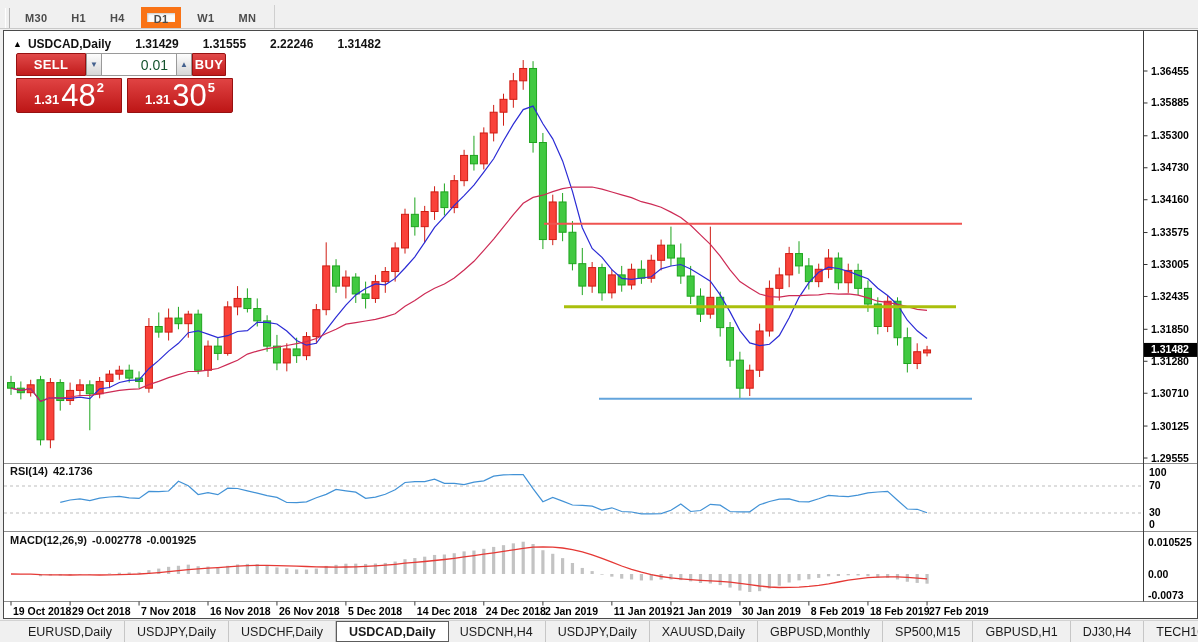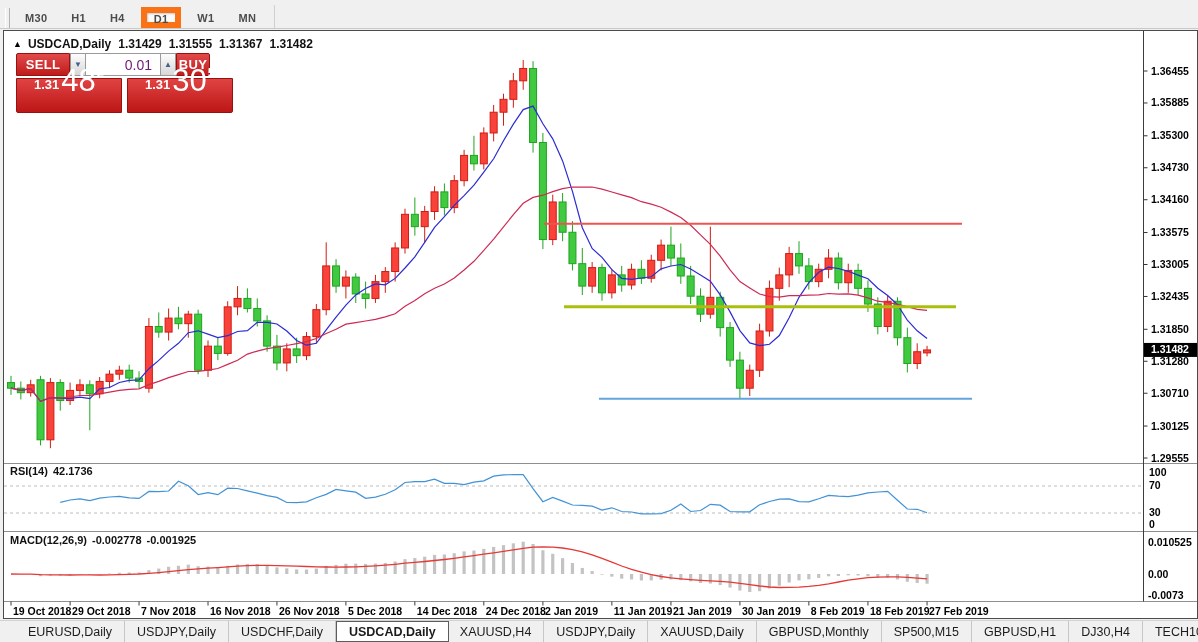--- a/index.html
+++ b/index.html
@@ -23,7 +23,7 @@
   .symbol-line{position:absolute;left:9px;top:6px;font:700 12px "Liberation Sans",sans-serif;color:#111;
                display:flex;align-items:center;white-space:pre}
   .symbol-line .tri{font-size:9px;margin-right:6px;color:#000}
-  .symbol-line span.v{margin-left:7px;font-weight:700}
+  .symbol-line span.v{margin-left:24px;font-weight:700}
 
   
   .trade-panel{position:absolute;left:12px;top:22px;width:217px}

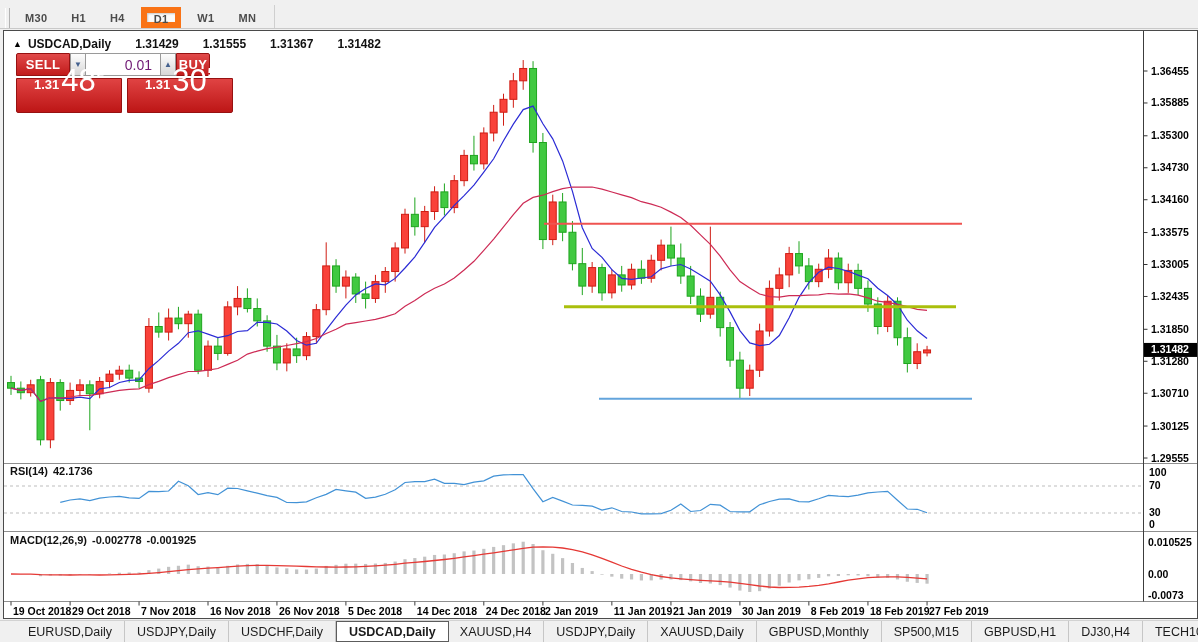--- a/index.html
+++ b/index.html
@@ -74,7 +74,7 @@
     <span>USDCAD,Daily</span>
     <span class="v">1.31429</span>
     <span class="v">1.31555</span>
-    <span class="v">1.31367</span>
+    <span class="v">2.22246</span>
     <span class="v">1.31482</span>
   </div>
 

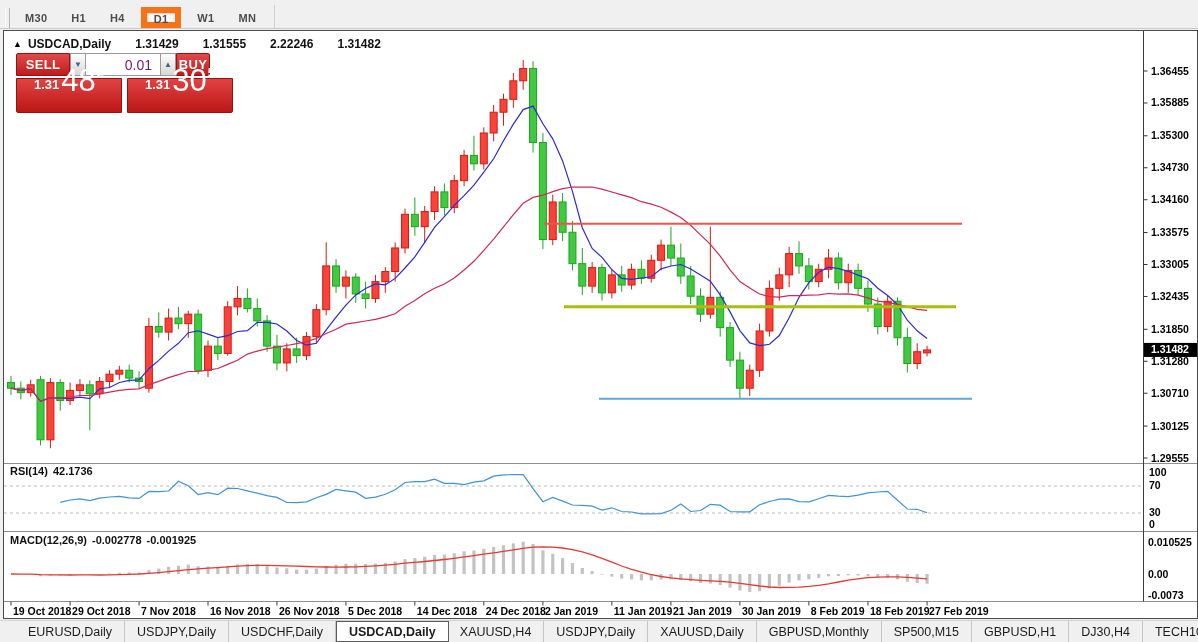--- a/index.html
+++ b/index.html
@@ -30,7 +30,7 @@
   .tp-row1{display:flex;height:23px}
   .btn-trade{background:linear-gradient(#e14a4a,#c11b1b);border:1px solid #971111;color:#fff;
              font:700 13px "Liberation Sans",sans-serif;padding:0;letter-spacing:.3px}
-  .btn-sell{width:54px;border-radius:2px 0 0 0}
+  .btn-sell{width:70px;border-radius:2px 0 0 0}
   .btn-buy{width:34px;border-radius:0 2px 0 0}
   .spin{width:16px;background:linear-gradient(#fdfdfd,#d7d7d7);border:1px solid #9a9a9a;color:#44618e;
         font-size:8px;line-height:8px;padding:0}

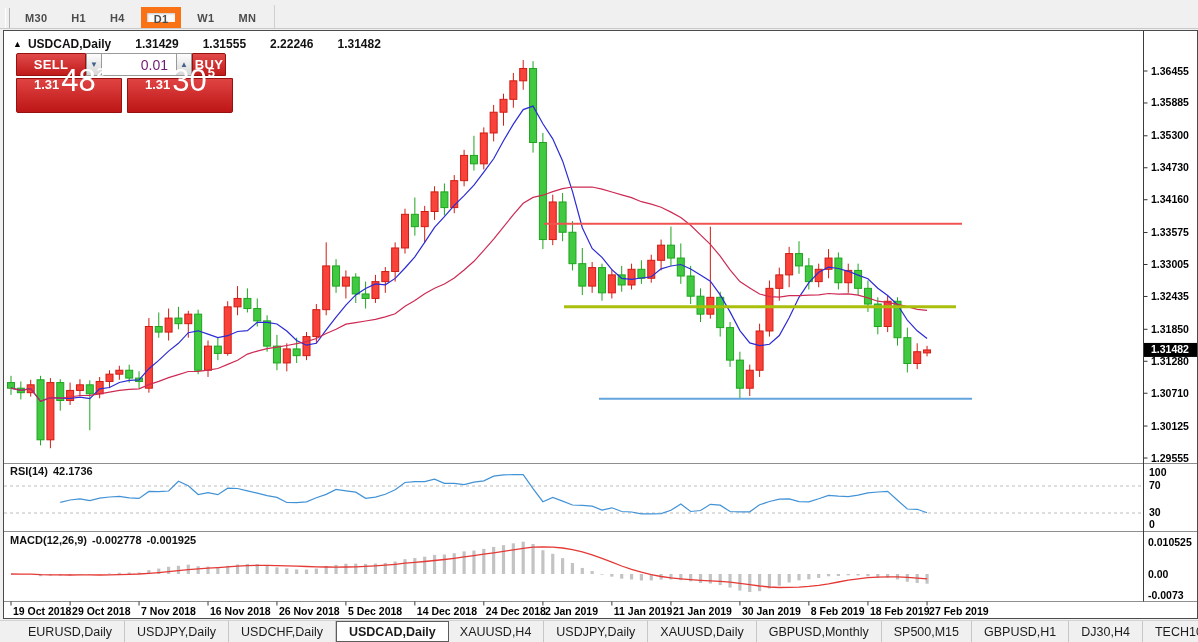--- a/index.html
+++ b/index.html
@@ -35,7 +35,7 @@
   .spin{width:16px;background:linear-gradient(#fdfdfd,#d7d7d7);border:1px solid #9a9a9a;color:#44618e;
         font-size:8px;line-height:8px;padding:0}
   .vol-field{width:66px;border:1px solid #9a9a9a;border-left:none;border-right:none;
-             font:400 14px "Liberation Sans",sans-serif;text-align:right;padding:0 8px 0 0;color:#701a75}
+             font:400 14px "Liberation Sans",sans-serif;text-align:right;padding:0 8px 0 0;color:#14532d}
   .tp-row2{display:flex;margin-top:2px;height:35px}
   .price-box{flex:1;background:linear-gradient(#e04343,#bd1616);border:1px solid #971111;color:#fff;
              display:flex;align-items:flex-end;justify-content:center;padding-bottom:16px}

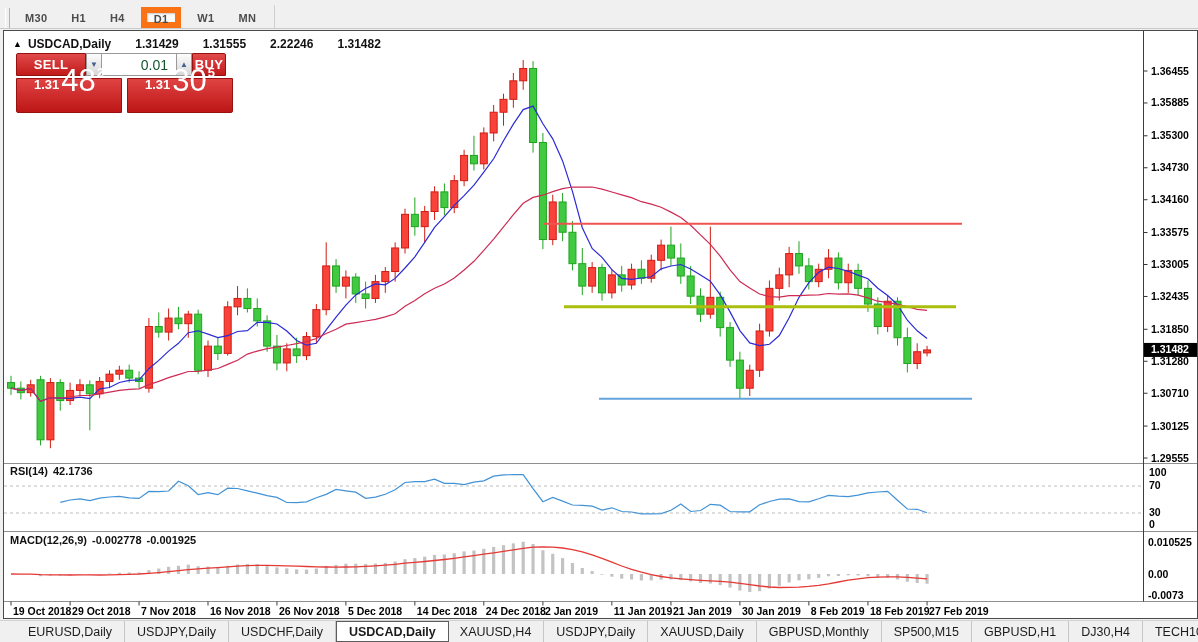--- a/index.html
+++ b/index.html
@@ -38,7 +38,7 @@
              font:400 14px "Liberation Sans",sans-serif;text-align:right;padding:0 8px 0 0;color:#14532d}
   .tp-row2{display:flex;margin-top:2px;height:35px}
   .price-box{flex:1;background:linear-gradient(#e04343,#bd1616);border:1px solid #971111;color:#fff;
-             display:flex;align-items:flex-end;justify-content:center;padding-bottom:16px}
+             display:flex;align-items:flex-end;justify-content:center;padding-bottom:1px}
   .price-box.sell{margin-right:5px;border-radius:0 0 0 2px}
   .price-box.buy{border-radius:0 0 2px 0}
   .pb-prefix{font:700 13px "Liberation Sans",sans-serif;margin:0 2px 4px 0}

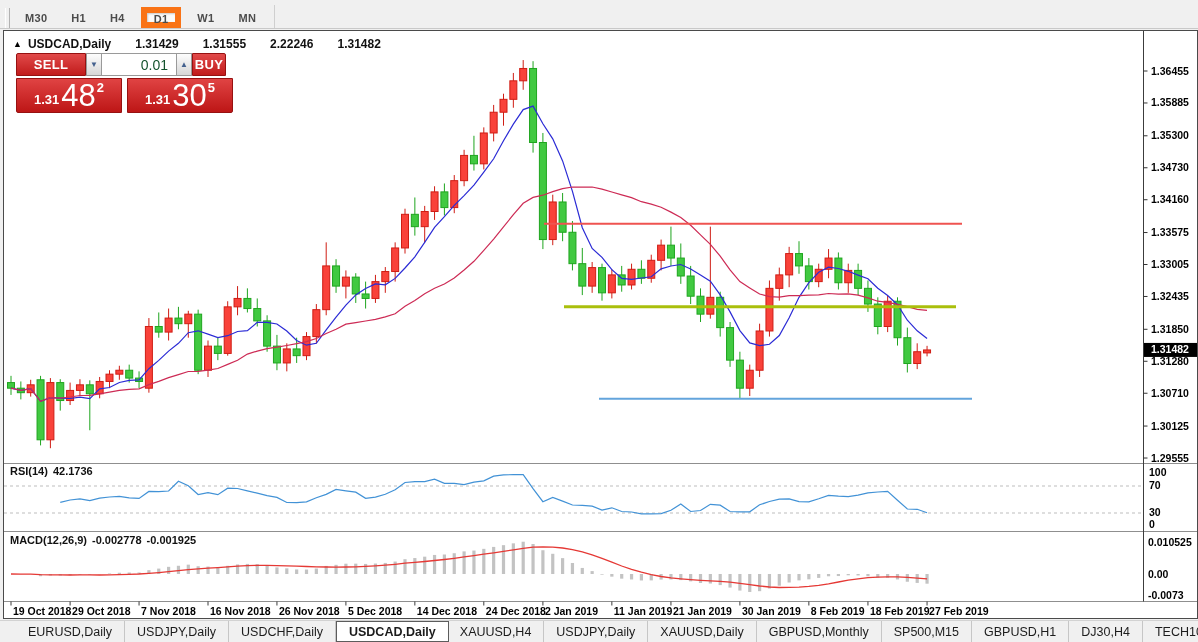--- a/index.html
+++ b/index.html
@@ -474,7 +474,7 @@
     <div class="tab">USDJPY,Daily</div>
     <div class="tab">USDCHF,Daily</div>
     <div class="tab active">USDCAD,Daily</div>
-    <div class="tab">XAUUSD,H4</div>
+    <div class="tab">USDCNH,H4</div>
     <div class="tab">USDJPY,Daily</div>
     <div class="tab">XAUUSD,Daily</div>
     <div class="tab">GBPUSD,Monthly</div>

